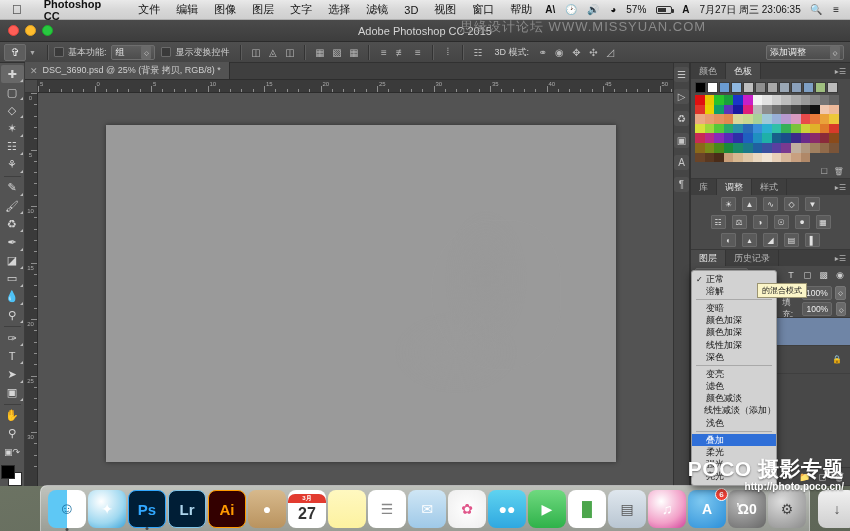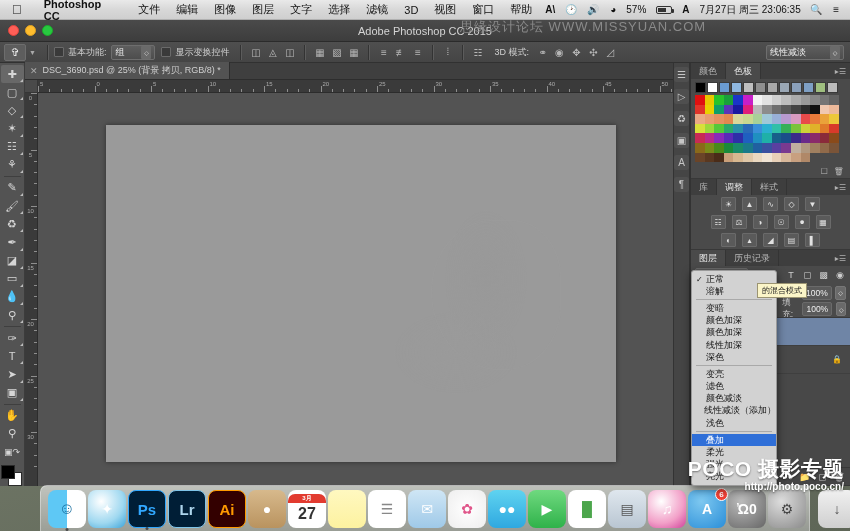--- a/index.html
+++ b/index.html
@@ -368,7 +368,7 @@
     <div class="ob-ico">✣</div>
     <div class="ob-ico">◿</div>
     <div id="ws-select">
-      <span>线性减淡</span>
+      <span>添加调整</span>
       <span class="arw">◇</span>
     </div>
   </div>

